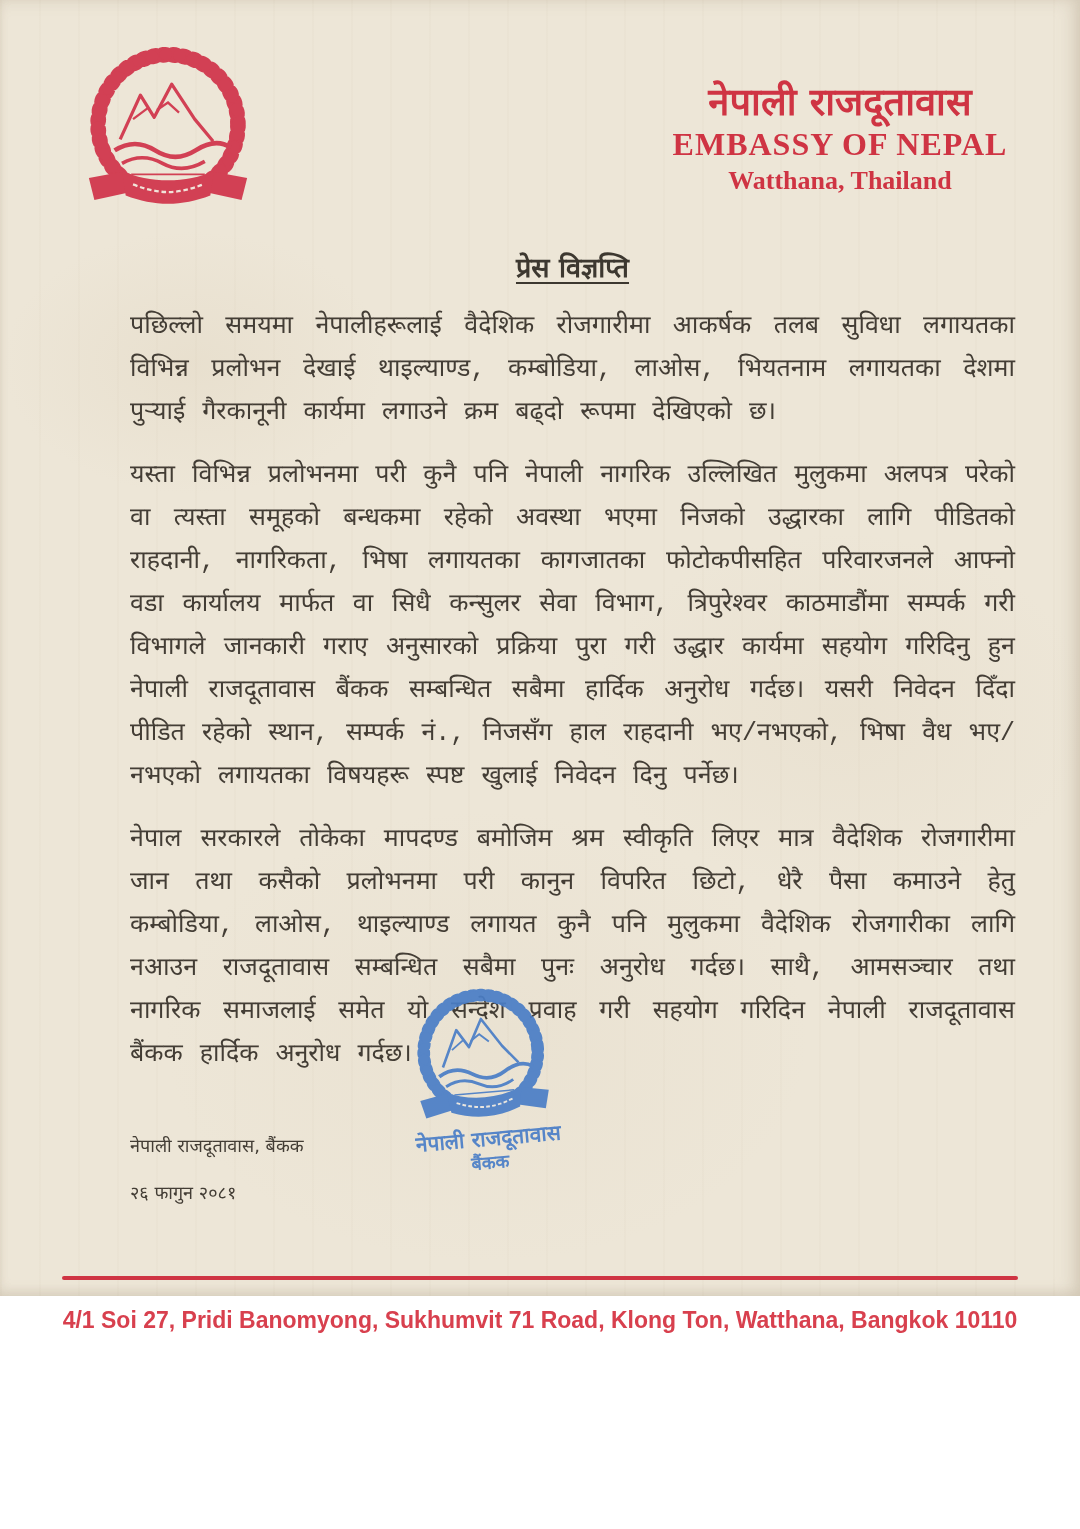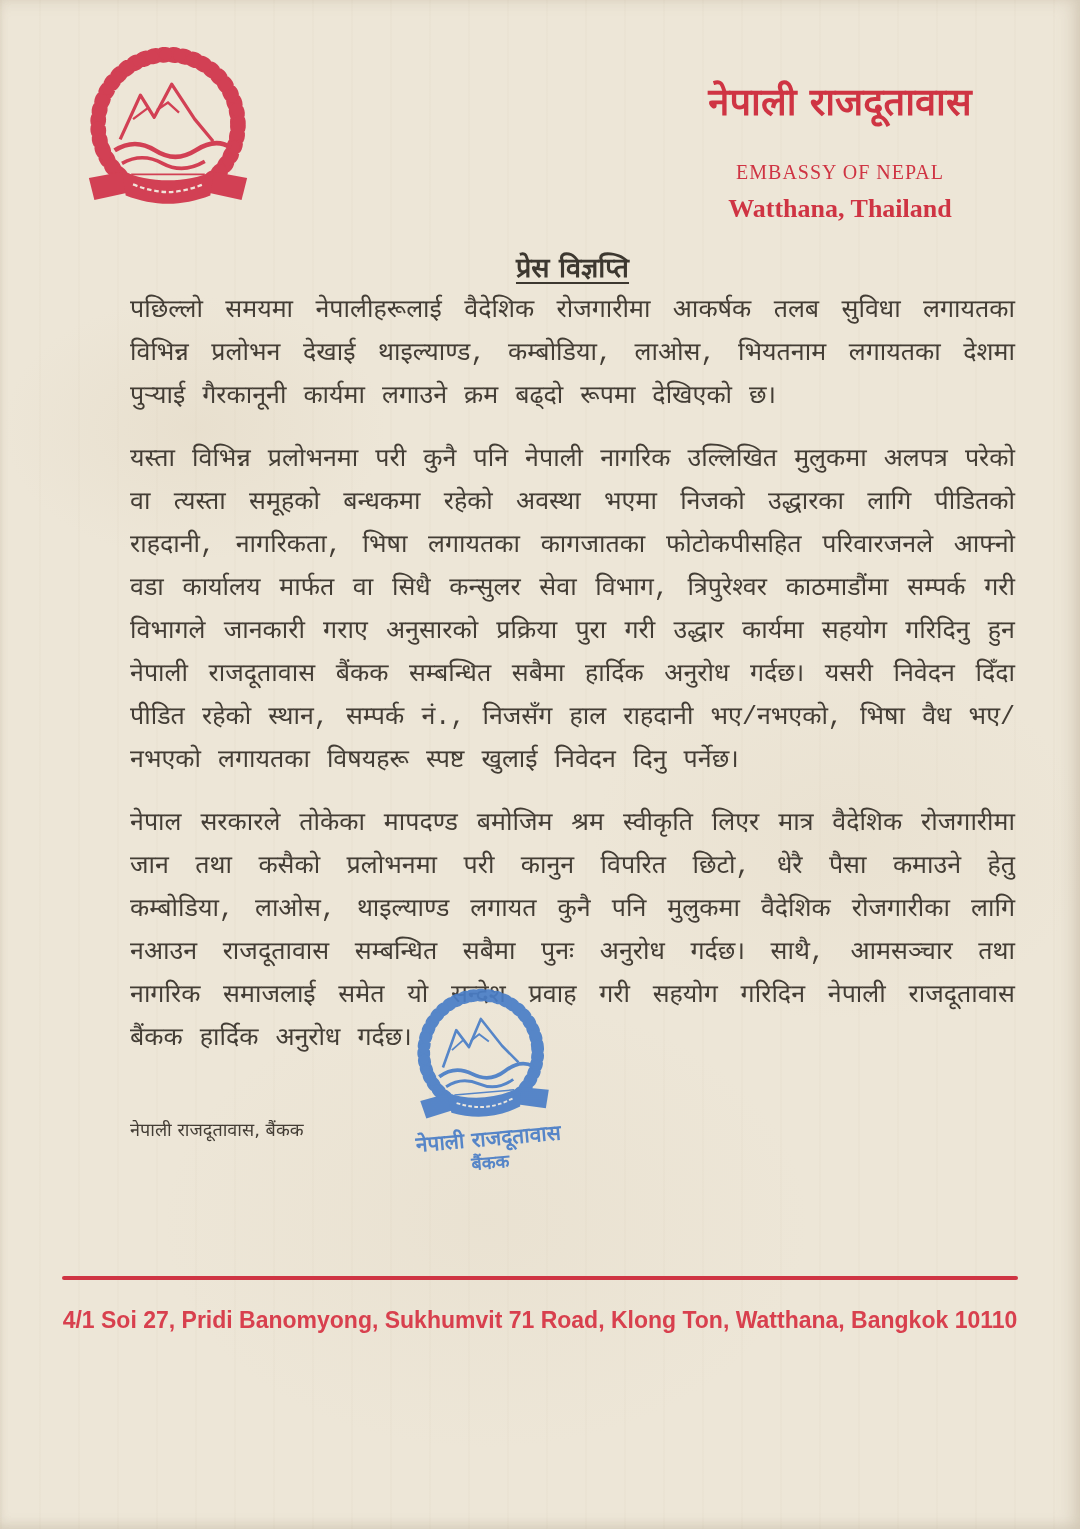--- a/index.html
+++ b/index.html
@@ -10,7 +10,7 @@
   }
   .page{
     position:relative;
-    width:1080px;height:1529px;
+    width:1080px;height:1296px;
     background-color:#ede6d7;
     background-image:
       radial-gradient(ellipse 320px 220px at 18% 28%, rgba(213,198,172,.20), transparent 60%),

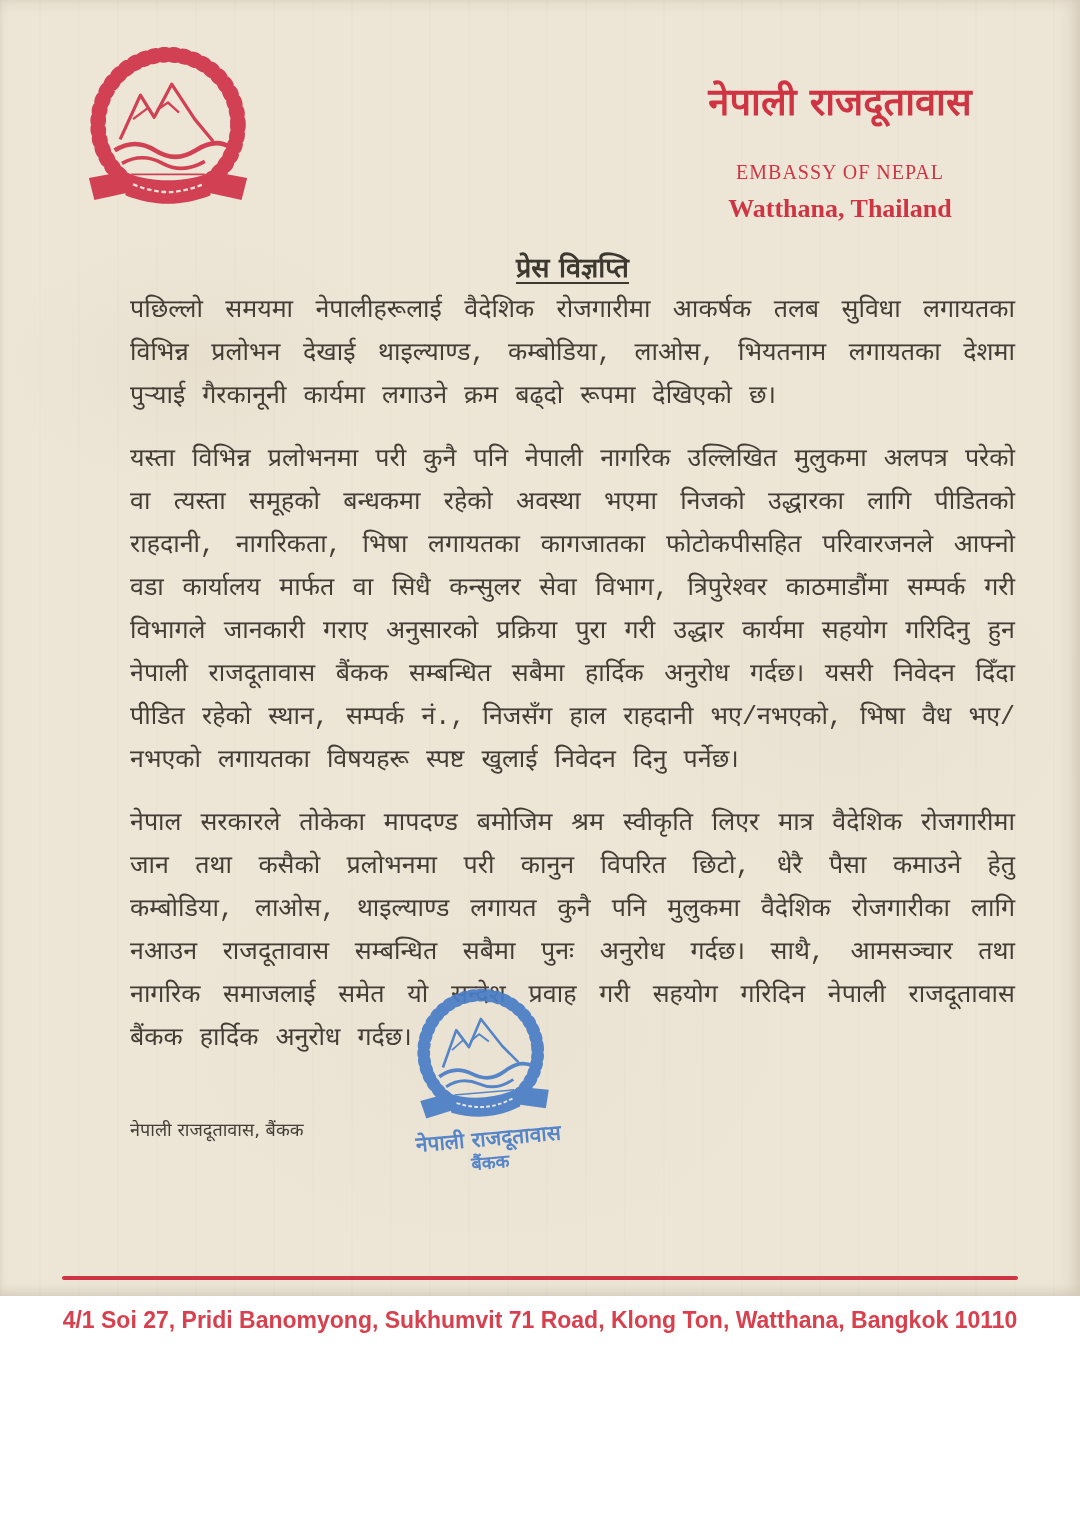--- a/index.html
+++ b/index.html
@@ -33,9 +33,8 @@
     font-family:"DejaVu Sans", sans-serif;
   }
   .header-en{
-    font-size:20px; font-weight:400; letter-spacing:1px; line-height:40px;
+    font-size:32px; font-weight:700; letter-spacing:1px; line-height:40px;
     font-family:"Liberation Serif", "DejaVu Serif", serif;
-    margin-top:28px;
   }
   .header-loc{
     font-size:26px; font-weight:700; line-height:34px;

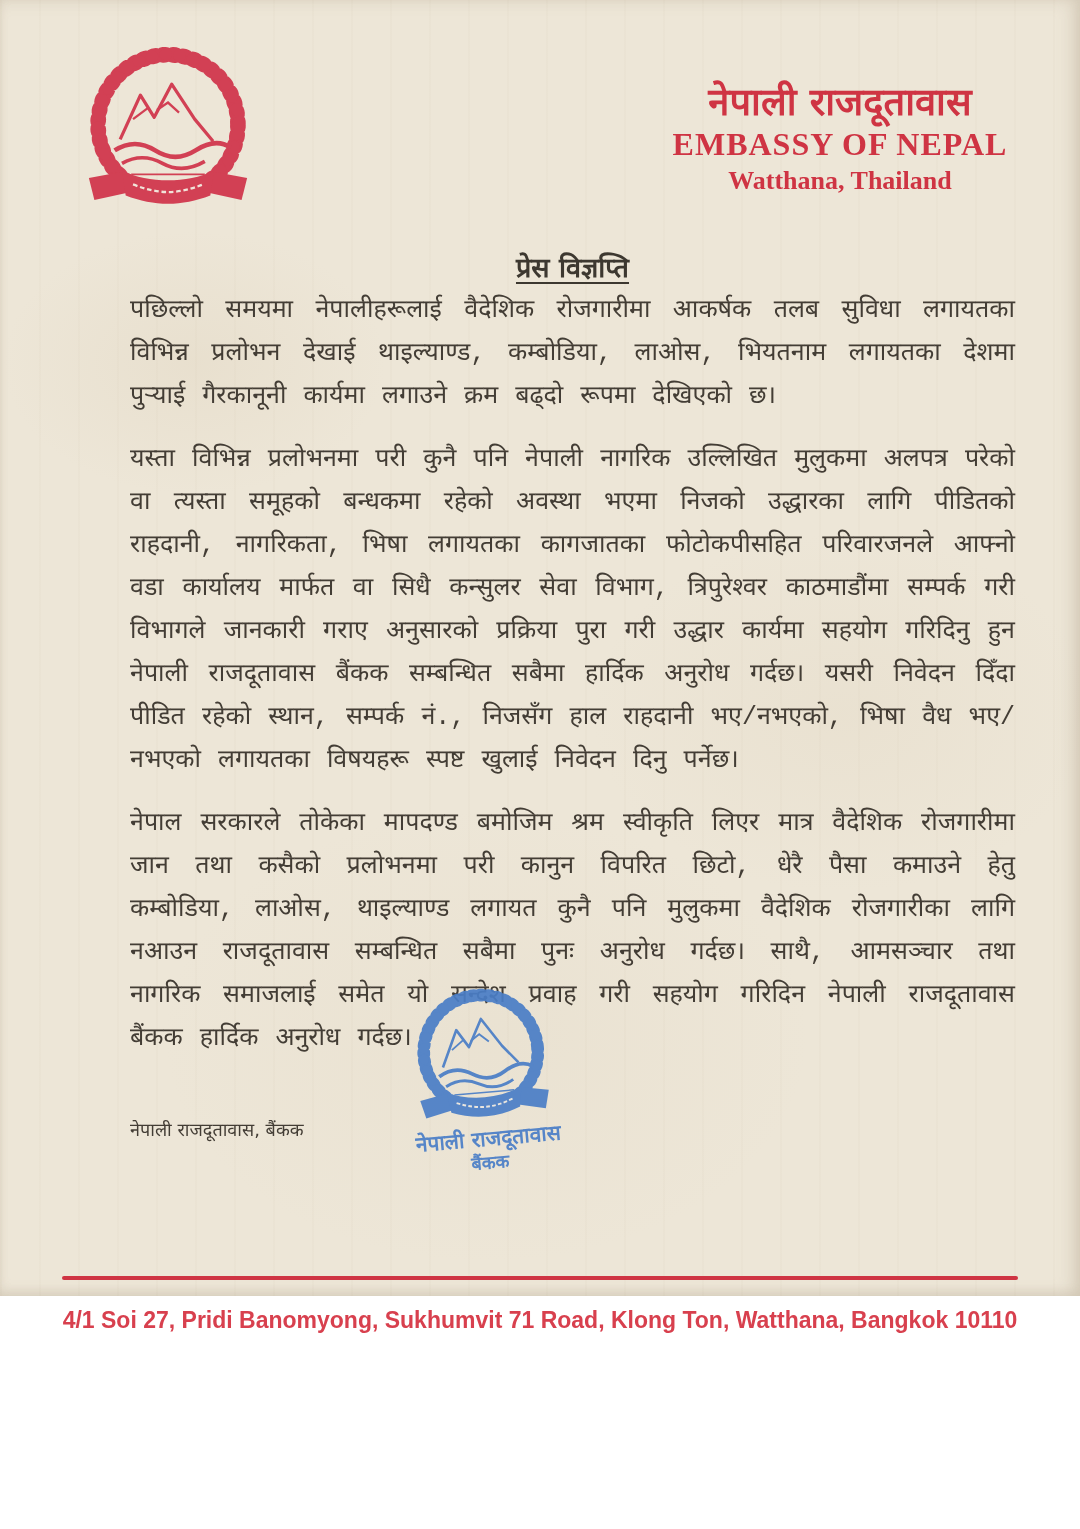--- a/index.html
+++ b/index.html
@@ -47,7 +47,7 @@
   .doc-title{
     text-align:center; font-size:27px; font-weight:600;
     text-decoration:underline; text-underline-offset:5px;
-    margin:0 0 4px 0; color:#3d3830;
+    margin:0 0 20px 0; color:#3d3830;
   }
   .para{
     font-size:25px; line-height:43px; text-align:justify;

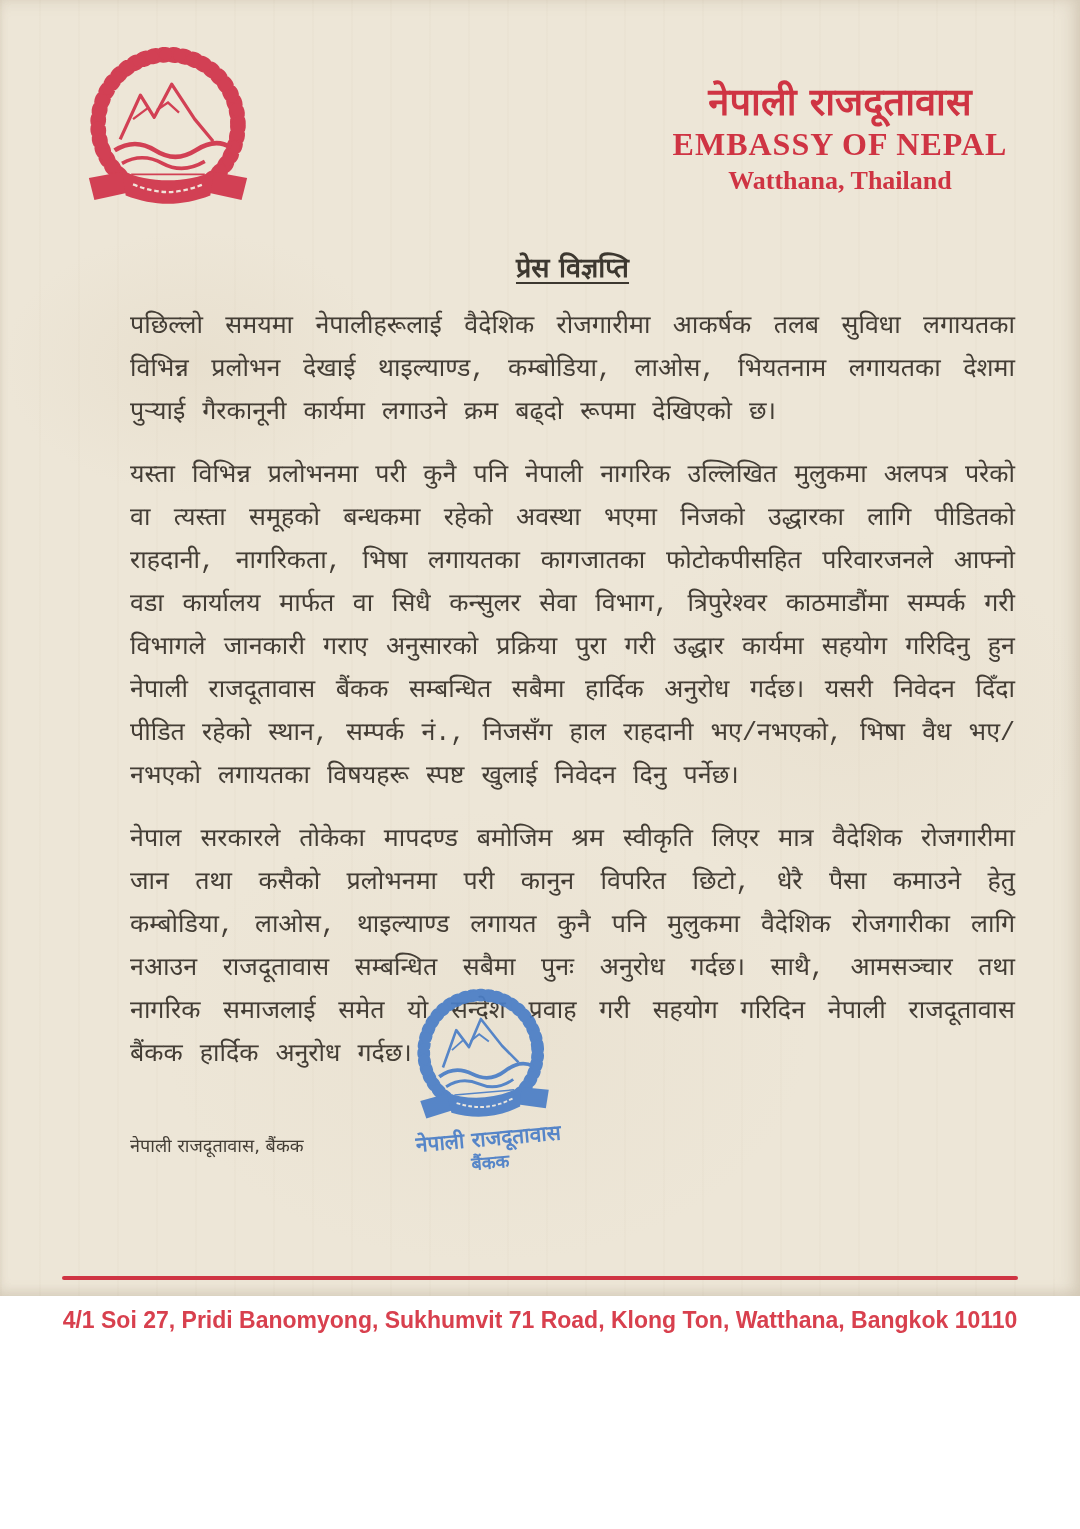--- a/index.html
+++ b/index.html
@@ -120,6 +120,7 @@
 
     <div class="signature">
       <div>नेपाली राजदूतावास, बैंकक</div>
+      <div>२६ फागुन २०८१</div>
     </div>
   </div>
 

